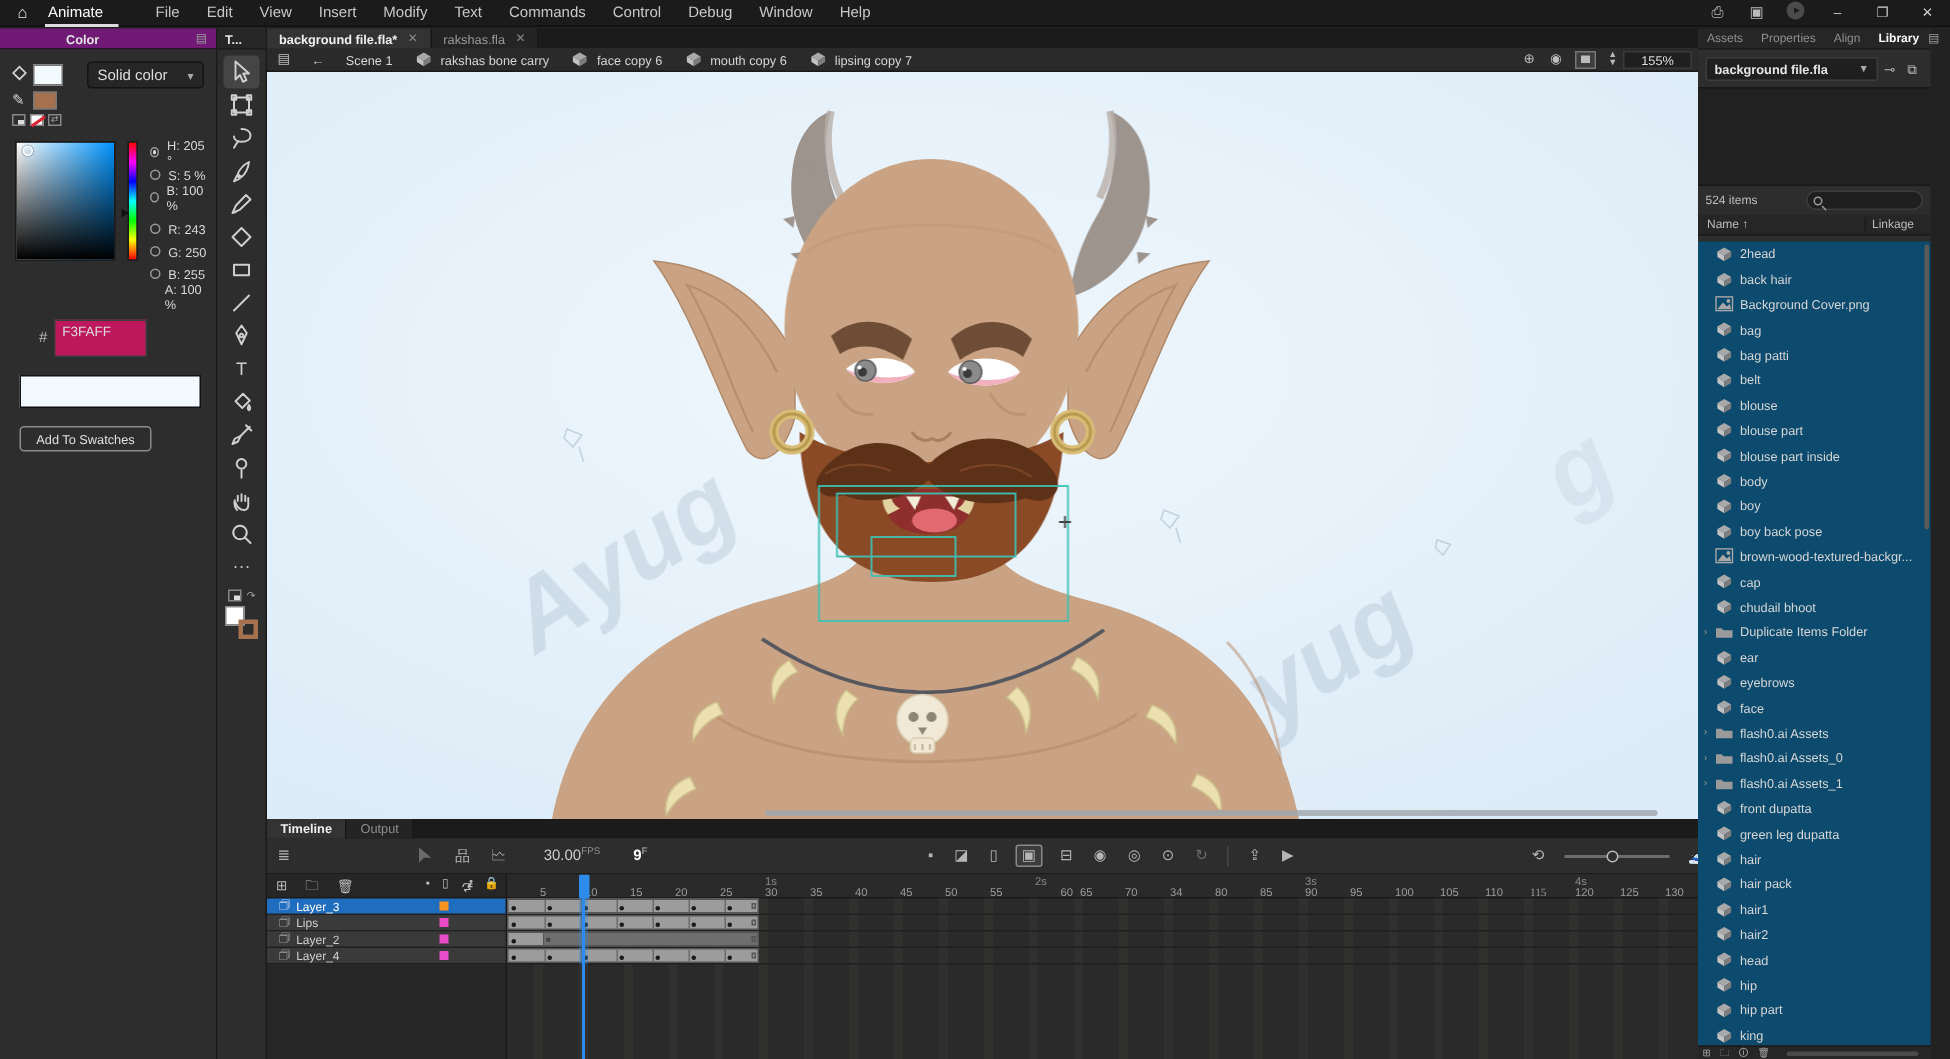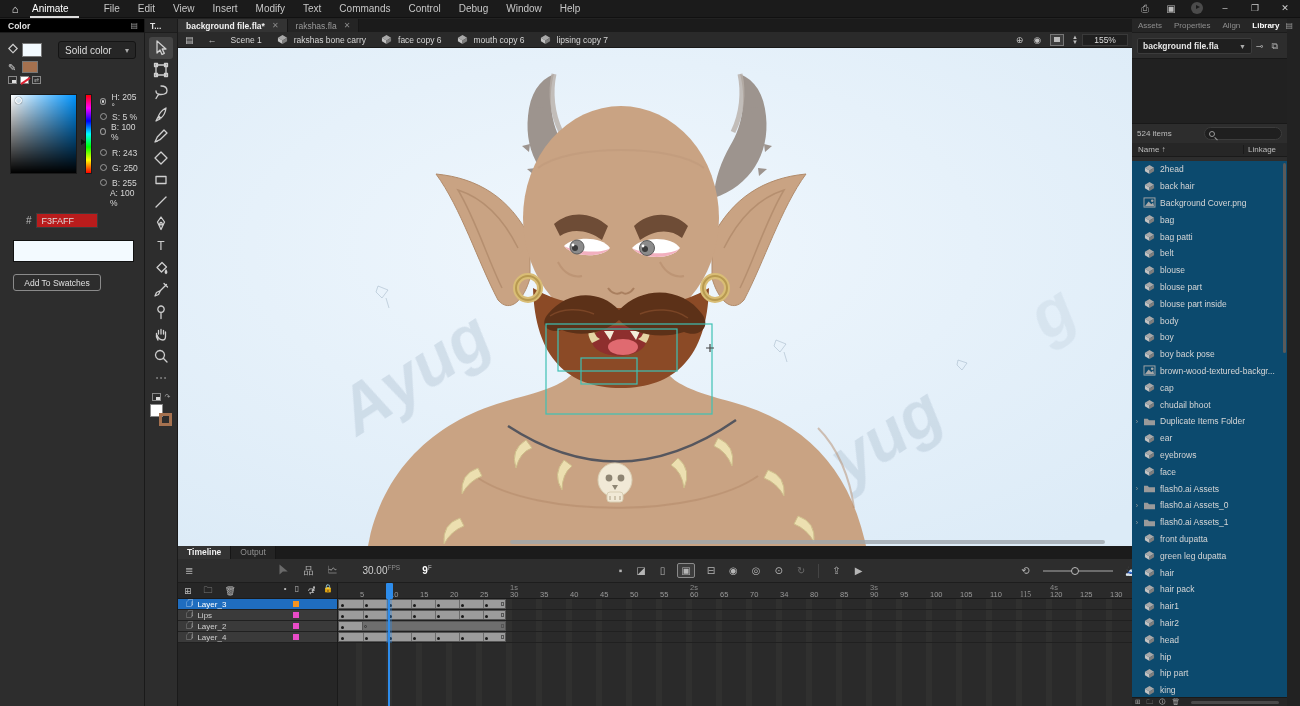--- a/index.html
+++ b/index.html
@@ -32,8 +32,8 @@
   .library-panel { position:absolute; left:1132px; top:19px; width:155px; bottom:0; background:#2d2d2d; }
 
   
-  .panel-head { height:14px; background:#000000; display:flex; align-items:center;
-    border-bottom:1px solid #1c1c1c; }
+  .panel-head { height:14px; background:#701a75; display:flex; align-items:center;
+    border-bottom:1px solid #1c1c1c;padding-left:36px; }
   .panel-tab { padding:0 8px; font-size:8.5px; color:#e2e2e2; font-weight:bold; }
   .panel-menu { margin-left:auto; margin-right:6px; color:#9a9a9a; font-size:8px; }
   .cp-row1 { display:flex; padding:8px 8px 0 8px; }

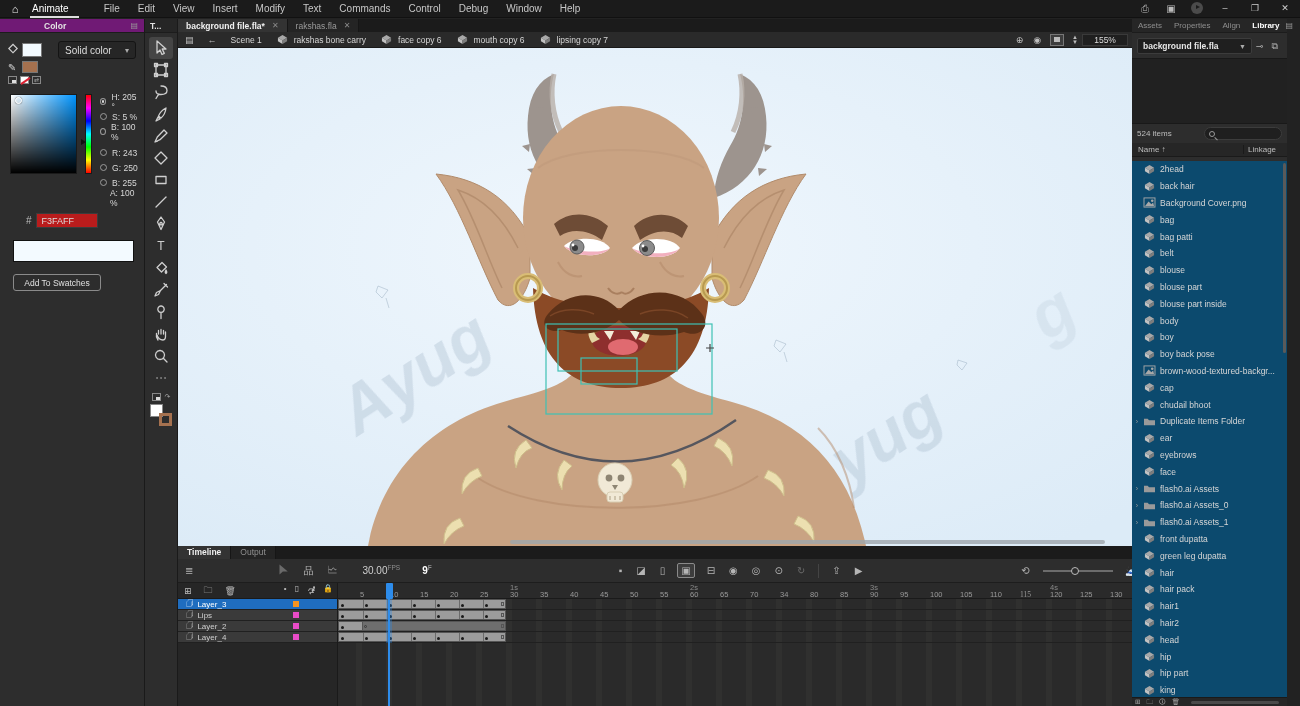--- a/index.html
+++ b/index.html
@@ -68,7 +68,7 @@
   .noradio { width:12px; }
   .hex-row { display:flex; align-items:center; padding:8px 0 0 26px; }
   .hex-hash { color:#bbb; margin-right:4px; }
-  .hex-field { width:62px; height:15px; background:#b91c1c; border:1px solid #3c3c3c;
+  .hex-field { width:62px; height:25px; background:#be185d; border:1px solid #3c3c3c;
     color:#ddd; font-size:9px; line-height:15px; padding-left:5px; }
   .preview-swatch { margin:12px 10px 0 13px; height:22px; background:#F3FAFF; border:1px solid #111; }
   .add-swatch { margin:12px 0 0 13px; width:88px; height:17px; border:1px solid #8a8a8a; border-radius:3px;

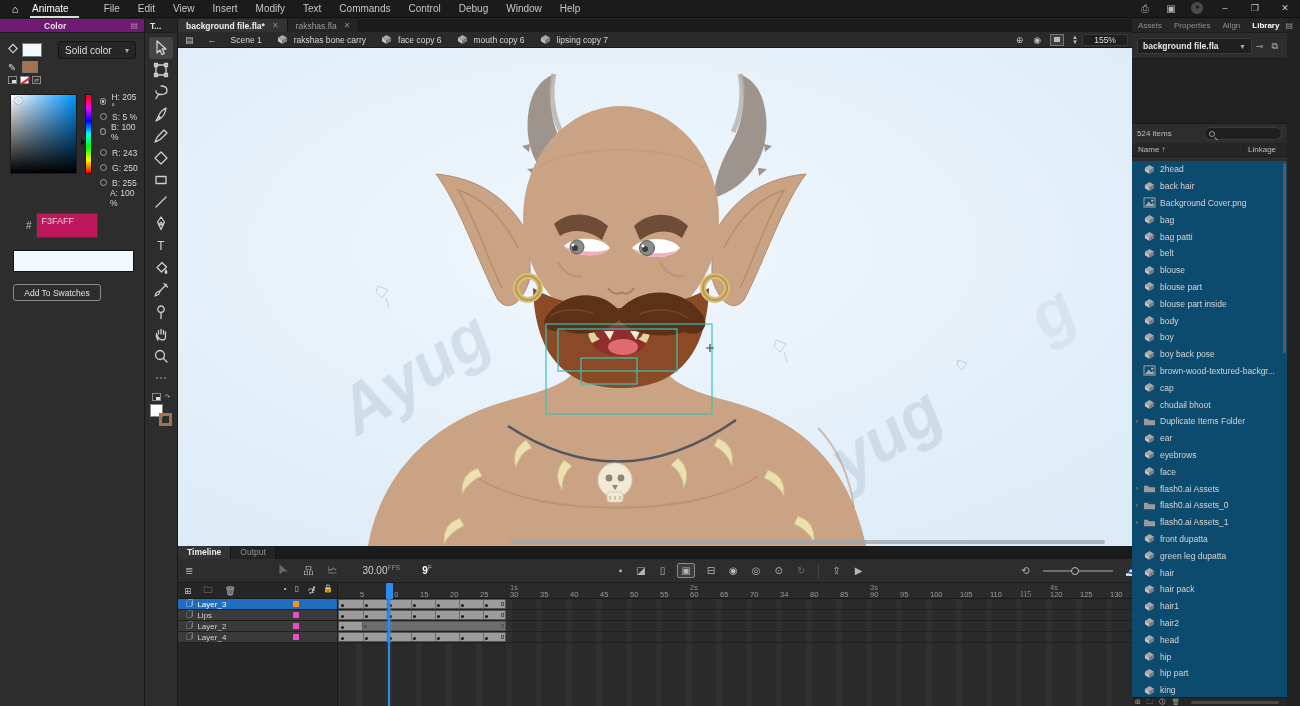--- a/index.html
+++ b/index.html
@@ -650,7 +650,7 @@
               <span class="ruler-num" style="left: 262px;">45</span>
               <span class="ruler-num" style="left: 292px;">50</span>
               <span class="ruler-num" style="left: 322px;">55</span>
-              <span class="ruler-num" style="left: 352px;">60</span>
+              <span class="ruler-num" style="left: 369px;">60</span>
               <span class="ruler-num" style="left: 382px;">65</span>
               <span class="ruler-num" style="left: 412px;">70</span>
               <span class="ruler-num" style="left: 442px;">34</span>

